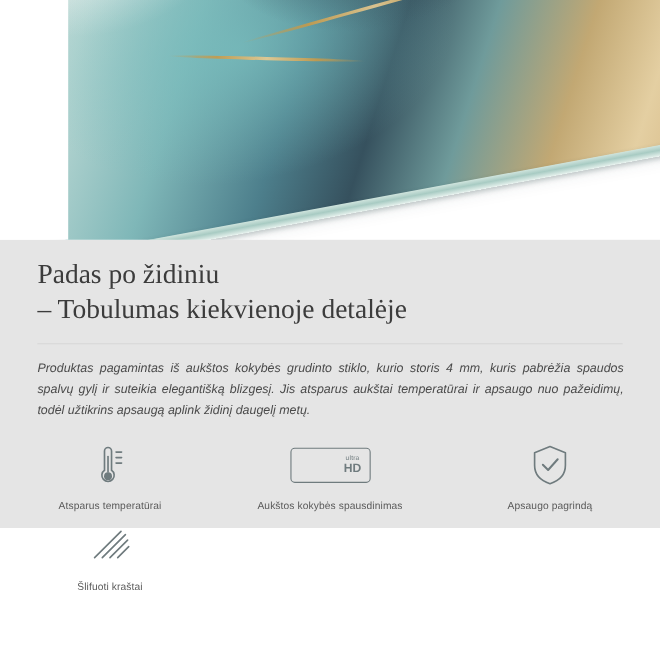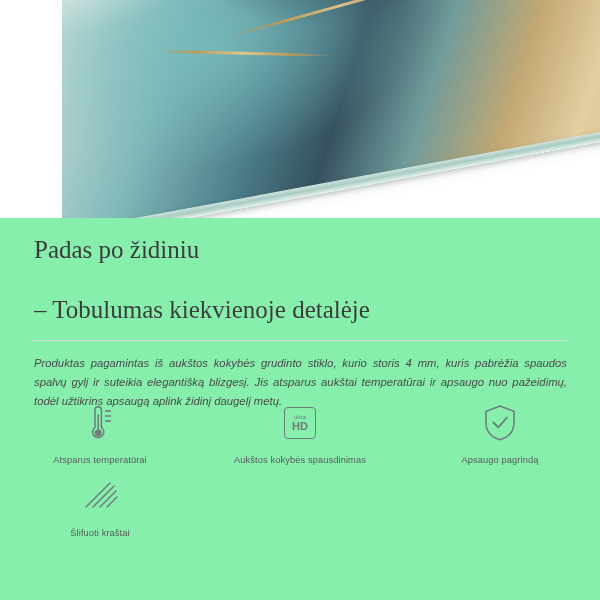--- a/index.html
+++ b/index.html
@@ -16,8 +16,8 @@
   .page {
     position: relative;
     width: 600px;
-    height: 600px;
-    background: #86efac;
+    height: 480px;
+    background: #e5e5e5;
   }
 
   

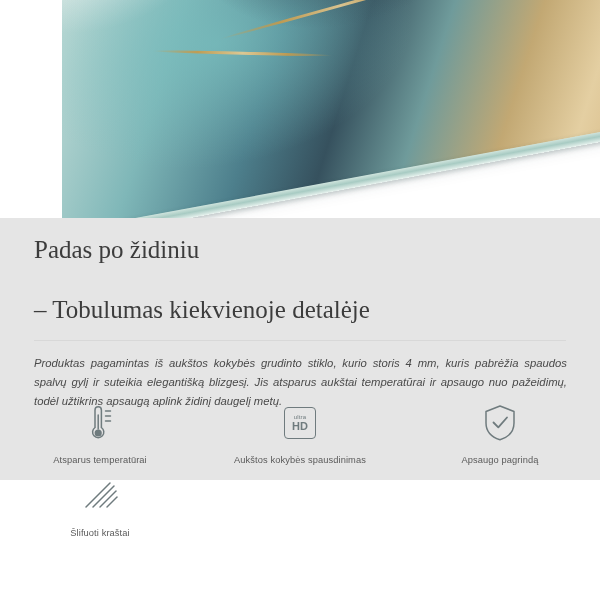--- a/index.html
+++ b/index.html
@@ -118,7 +118,7 @@
     padding: 16px 34px 0 34px;
     font-weight: normal;
   }
-  .headline .l2 { display: block; margin-top: 28px; }
+  .headline .l2 { display: block; }
   .rule {
     margin: 14px 34px 0 34px;
     height: 1px;

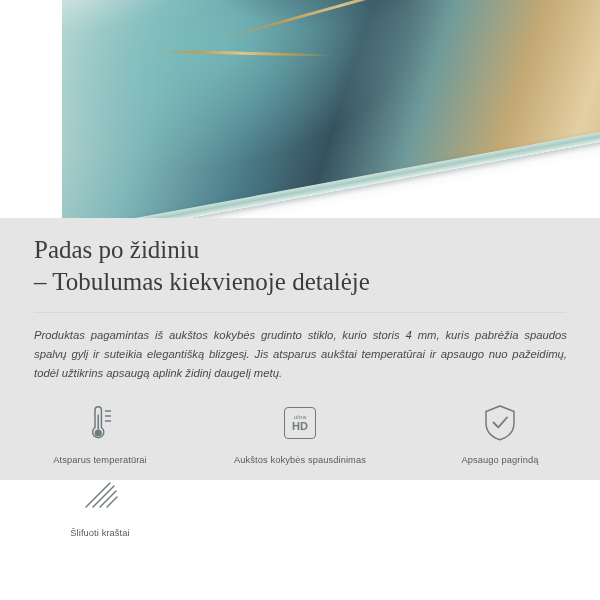--- a/index.html
+++ b/index.html
@@ -175,6 +175,7 @@
     align-items: center;
     justify-content: center;
     line-height: 1;
+    padding-left: 41px;
   }
   .hd-badge .t1 { font-size: 6px; color: #6f7b7e; letter-spacing: .2px; }
   .hd-badge .t2 { font-size: 11px; font-weight: bold; color: #6f7b7e; margin-top: 1px; }

